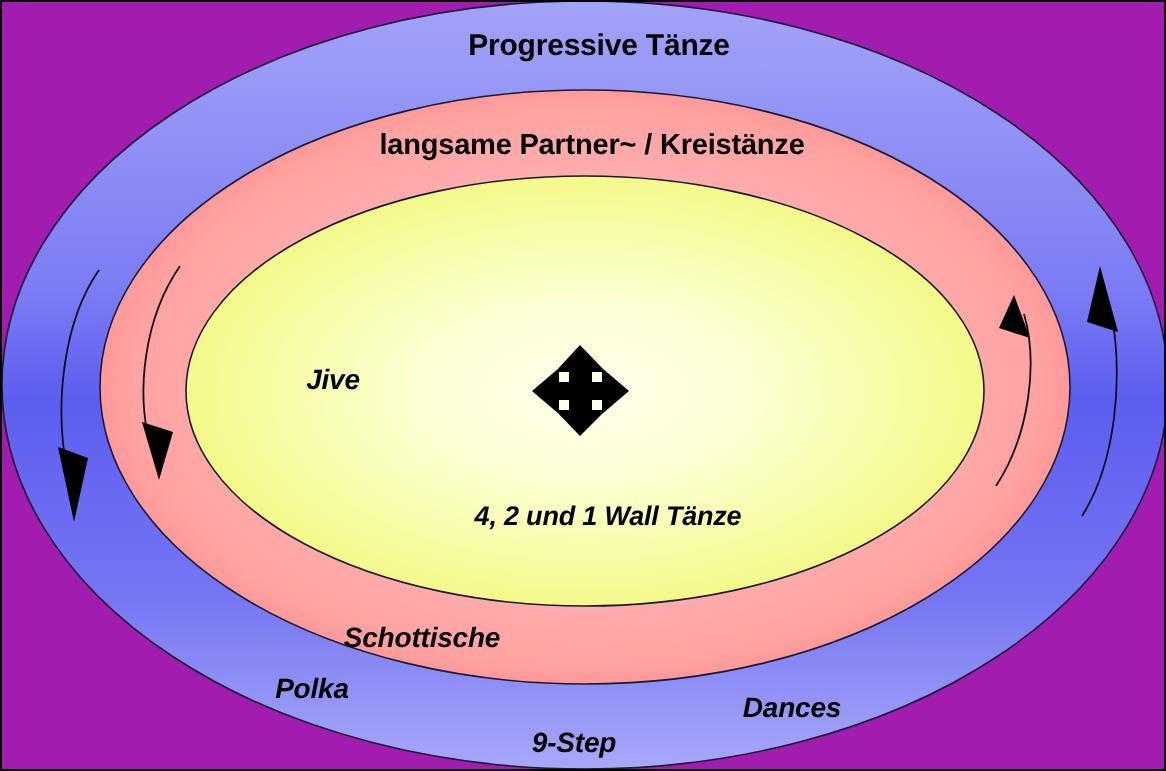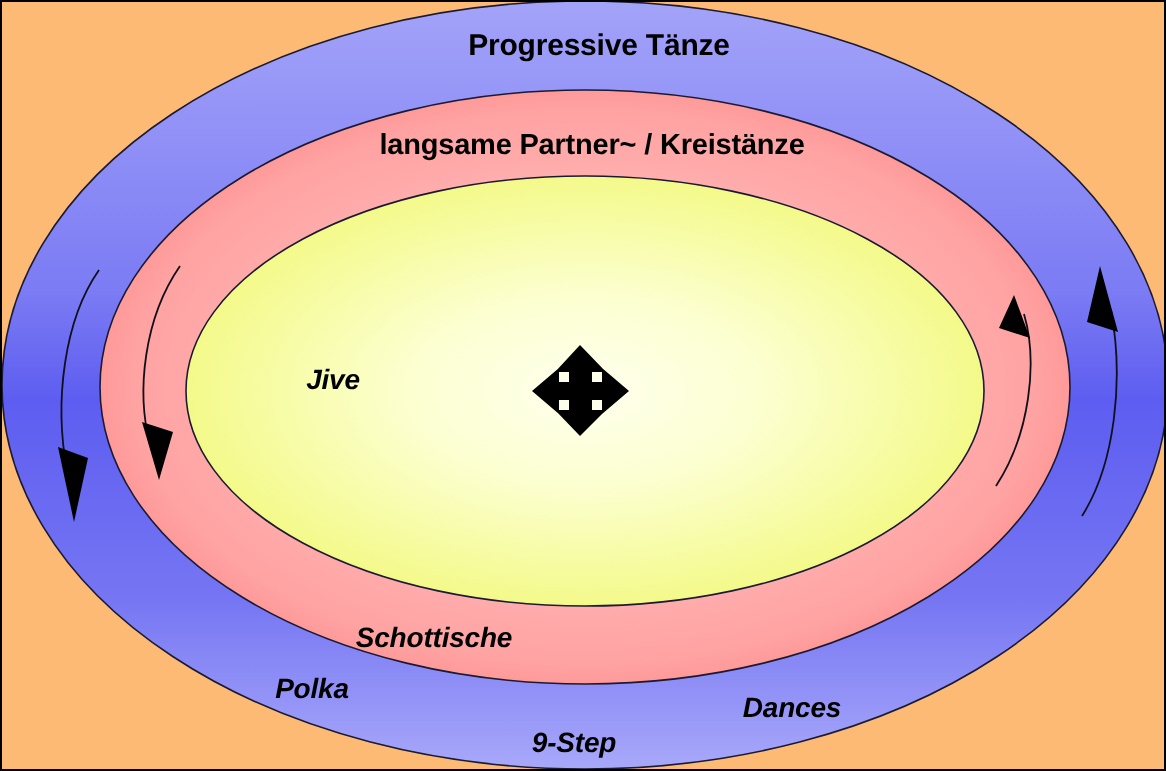--- a/index.html
+++ b/index.html
@@ -16,7 +16,7 @@
     width: 1166px;
     height: 771px;
     overflow: hidden;
-    background: #fdba74;
+    background: #a21caf;
     box-sizing: border-box;
     border: 2px solid #000000;
   }

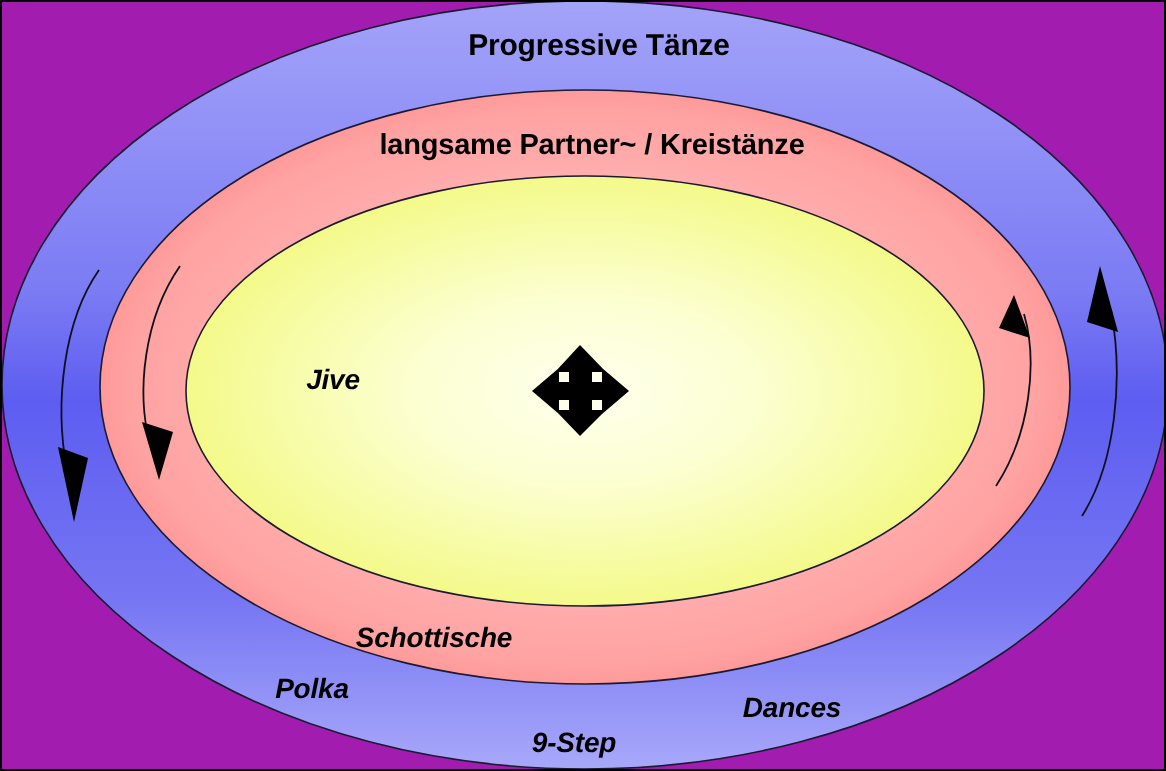--- a/index.html
+++ b/index.html
@@ -142,6 +142,7 @@
   <div class="label italic lbl-dance" style="left:296px; top:378px;margin-left:35px;">Jive</div>
 
 
+  <div class="label italic lbl-dance-wide" style="left:606px; top:514px;">4, 2 und 1 Wall Tänze</div>
 
   <div class="label italic lbl-dance" style="left:432px; top:636px;">Schottische</div>
 

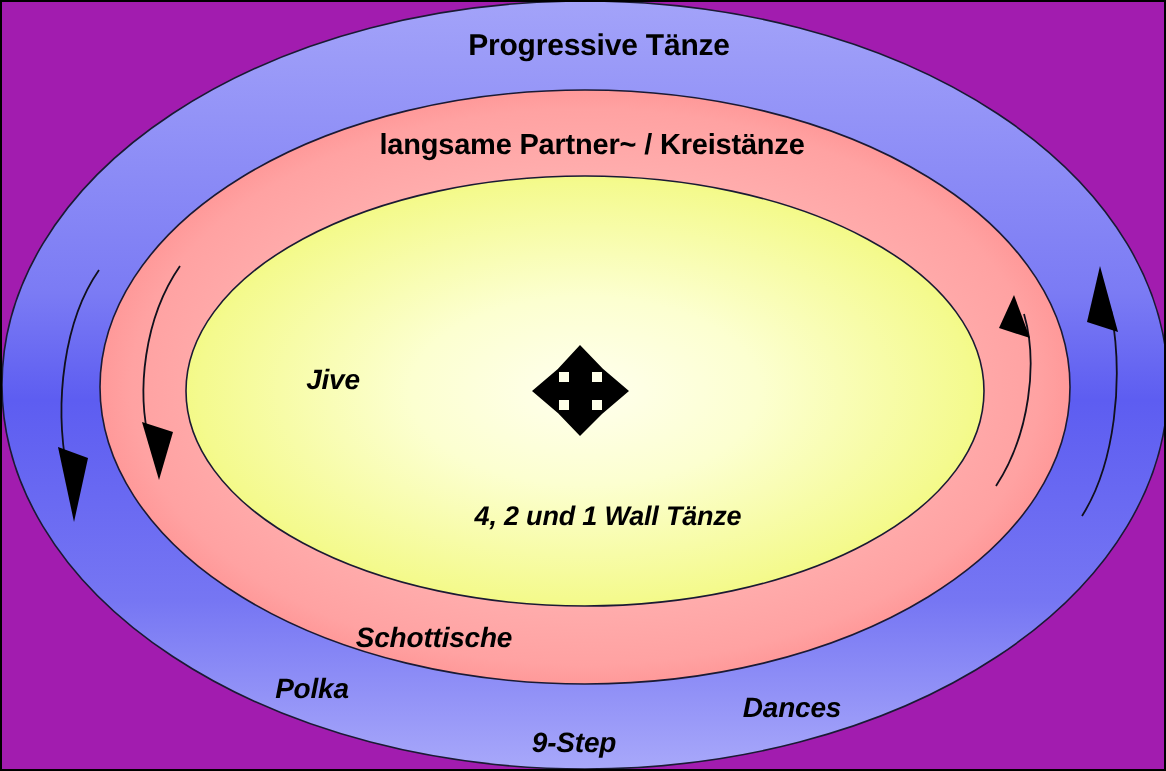--- a/index.html
+++ b/index.html
@@ -144,7 +144,7 @@
 
   <div class="label italic lbl-dance-wide" style="left:606px; top:514px;">4, 2 und 1 Wall Tänze</div>
 
-  <div class="label italic lbl-dance" style="left:432px; top:636px;">Schottische</div>
+  <div class="label italic lbl-dance" style="left:420px; top:636px;">Schottische</div>
 
 
   <div class="label italic lbl-dance" style="left:310px; top:687px;">Polka</div>

